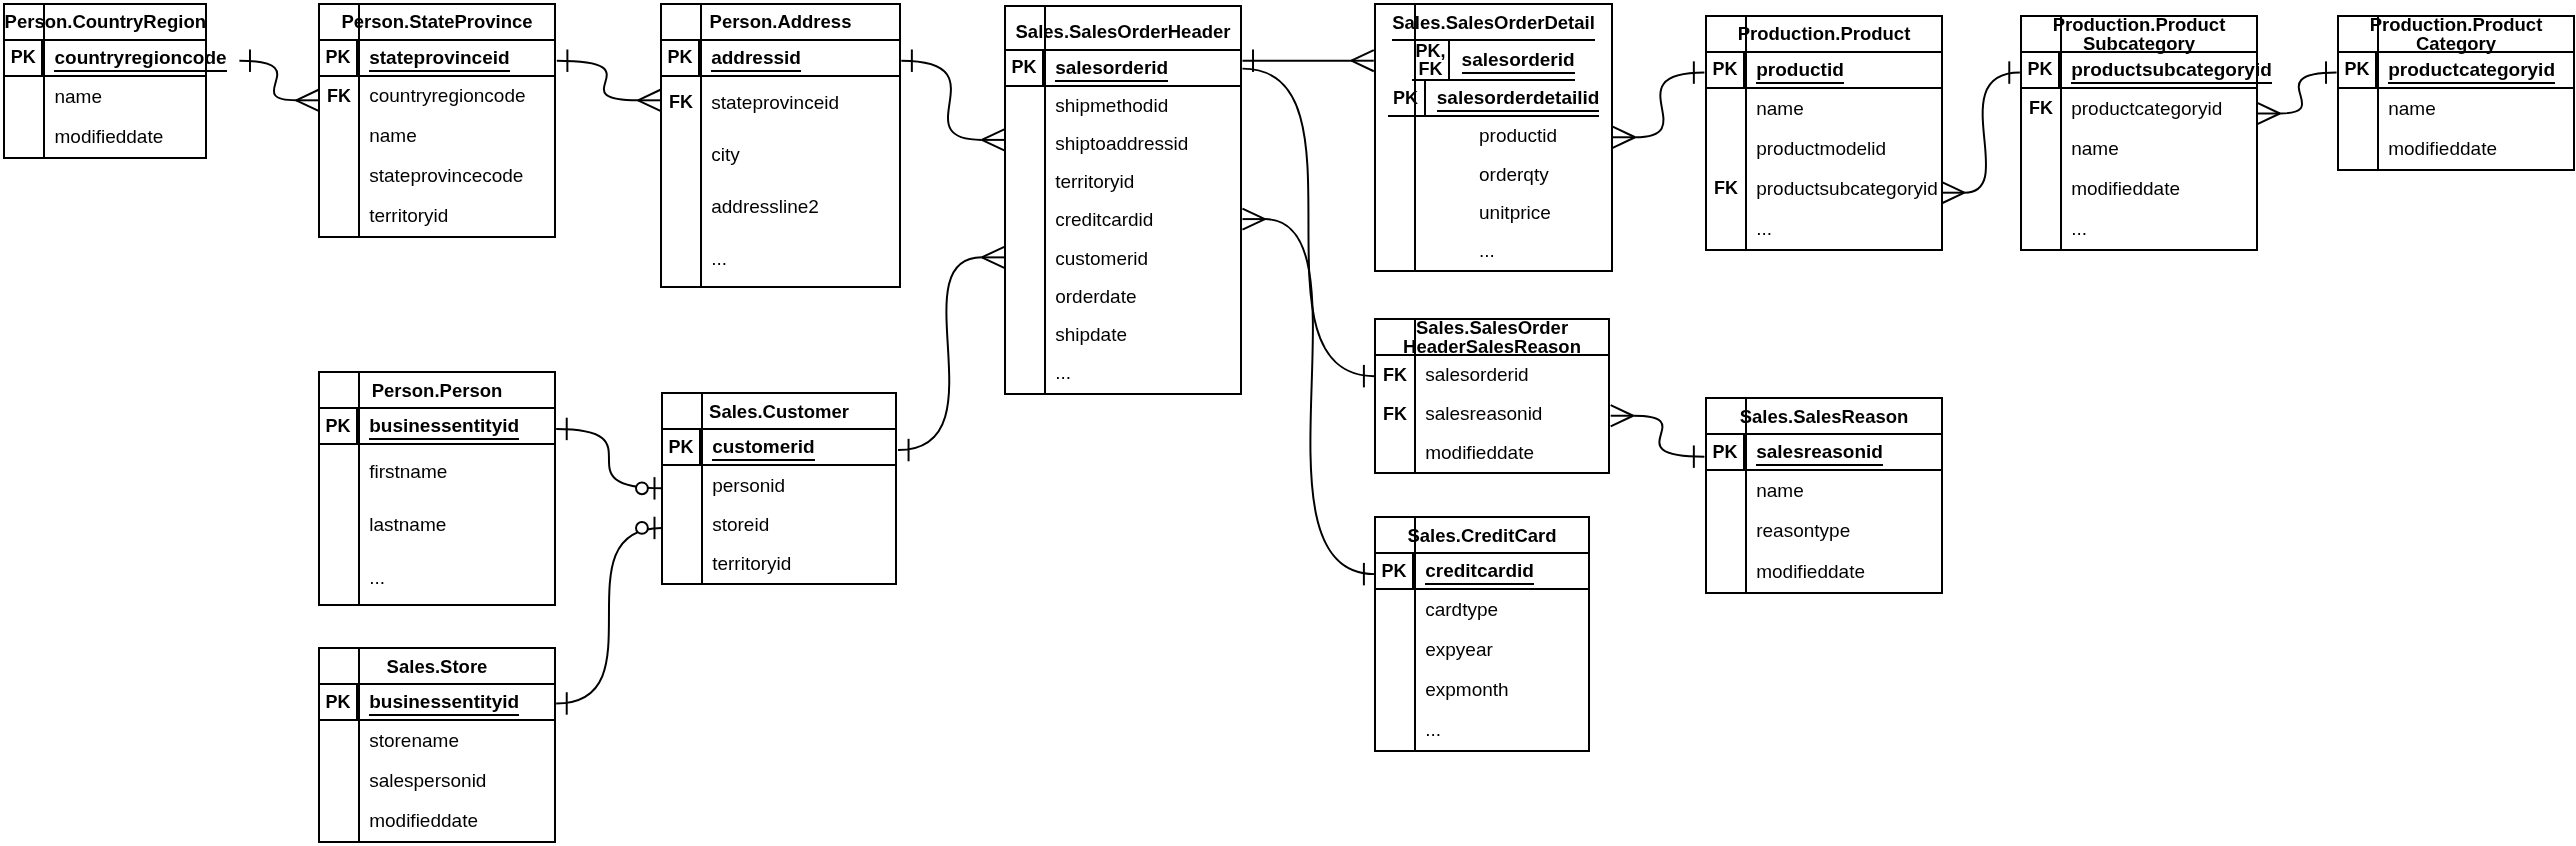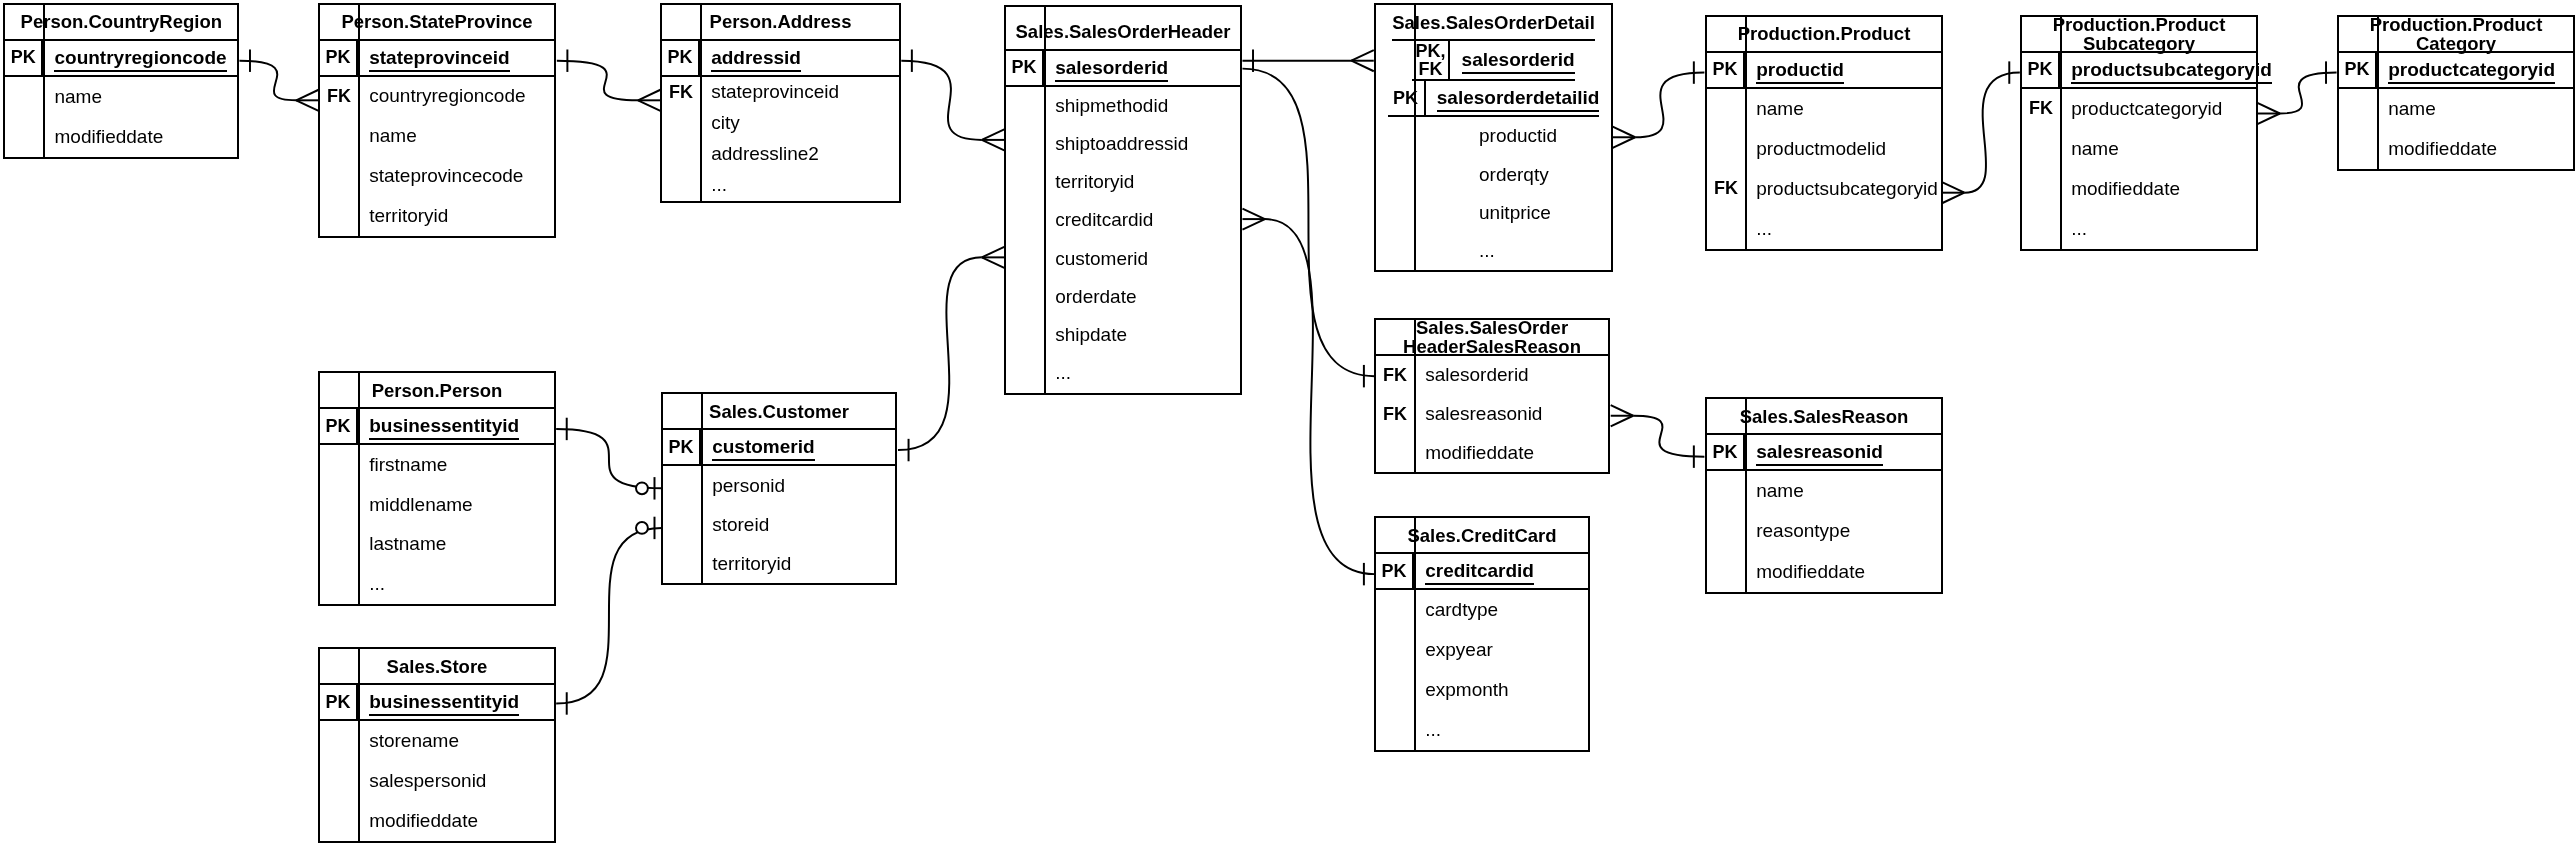--- a/index.html
+++ b/index.html
@@ -161,7 +161,7 @@
         </g>
       </g>
     </svg>
-<div class="table" style="left: 3.3px; top: 2.6px; width: 236px; height: 156px; position: absolute;">
+<div class="table" style="left: 3.3px; top: 2.6px; width: 204px; height: 156px; position: absolute;">
       <div class="t-header" style="height: 36px;">
         <span>Person.CountryRegion</span>
       </div>

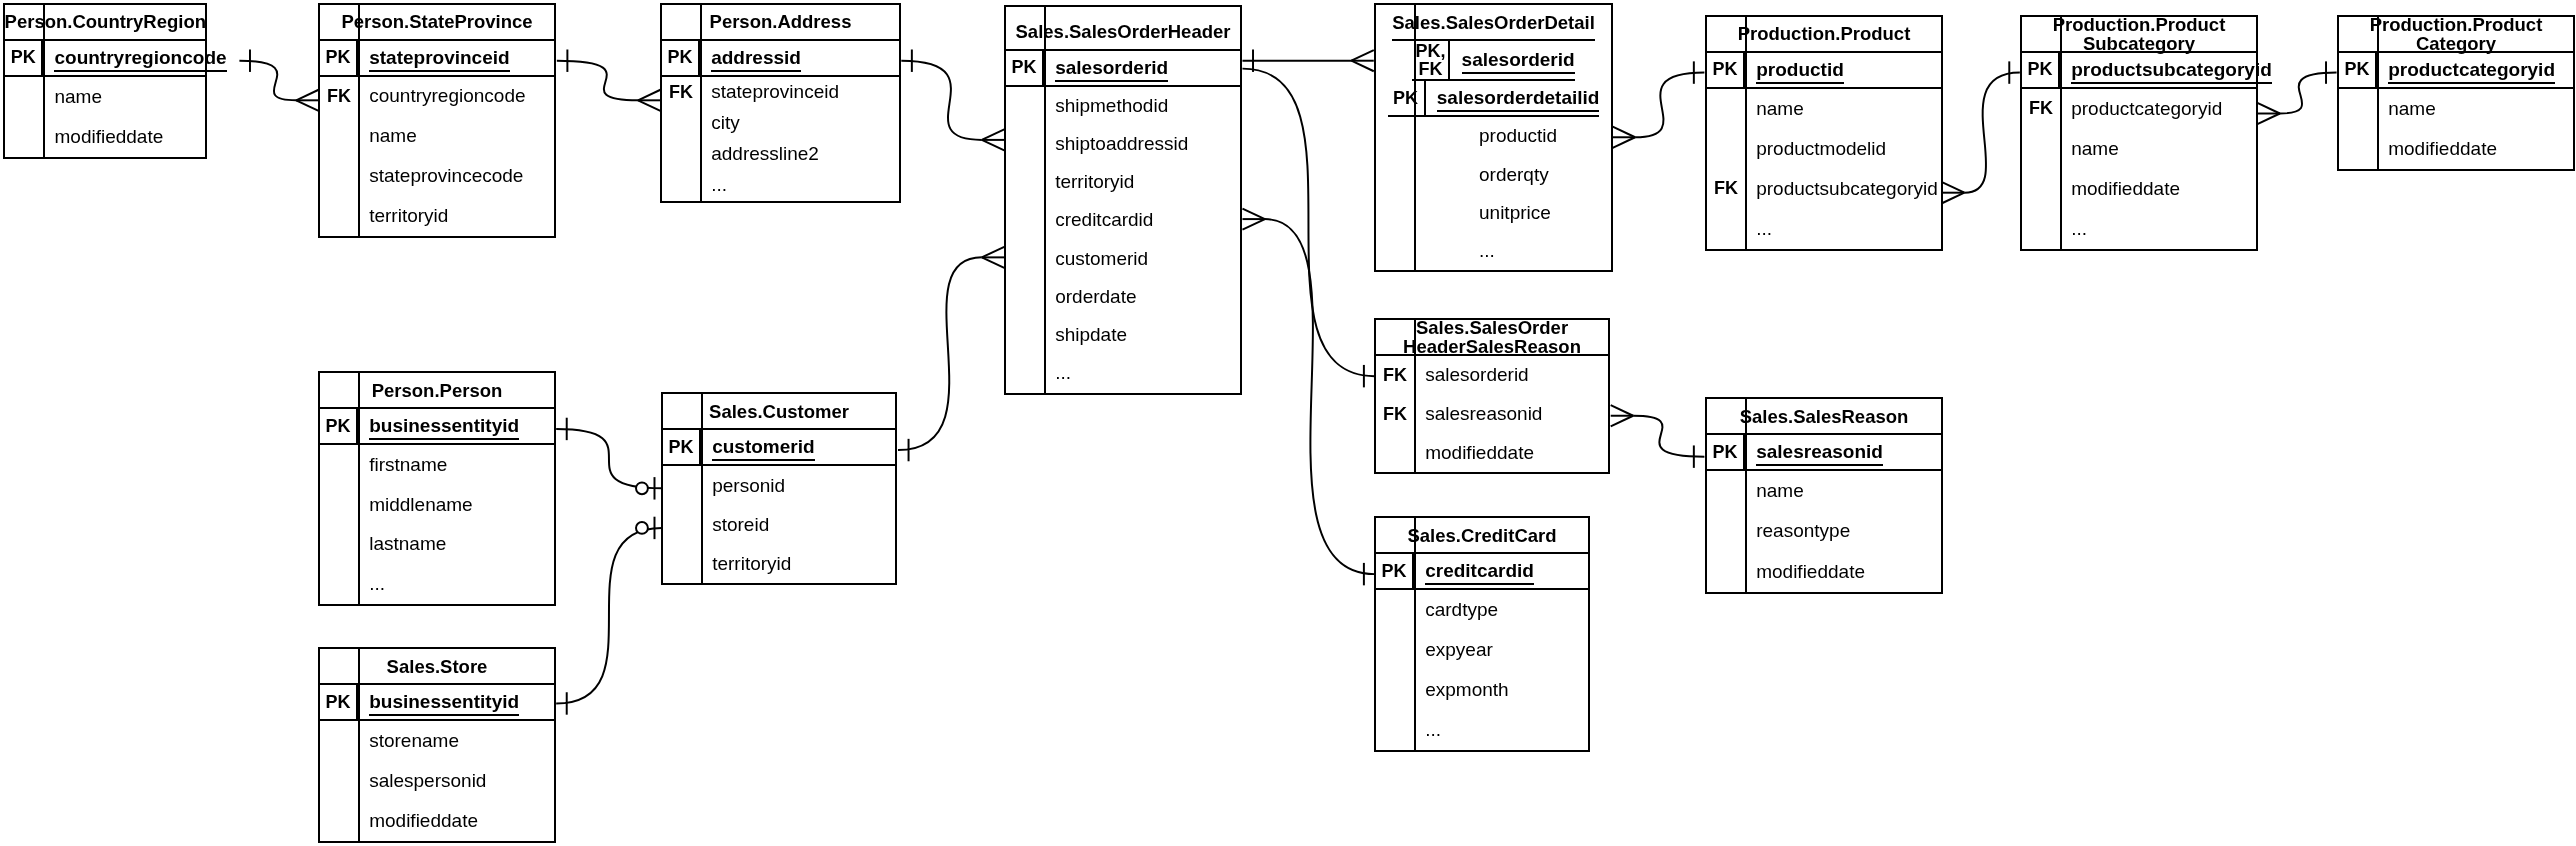--- a/index.html
+++ b/index.html
@@ -213,7 +213,7 @@
       </div>
       <div style="position: absolute; left: 38px; top: 0px; bottom: 0px; width: 2px; background: rgb(0, 0, 0);"></div>
     </div>
-    <div class="table" style="left: 660px; top: 2.6px; width: 241px; height: 200px; position: absolute;">
+    <div class="table" style="left: 660px; top: 2.6px; width: 241px; height: 285px; position: absolute;">
       <div class="t-header" style="height: 36px;">
         <span>Person.Address</span>
       </div>

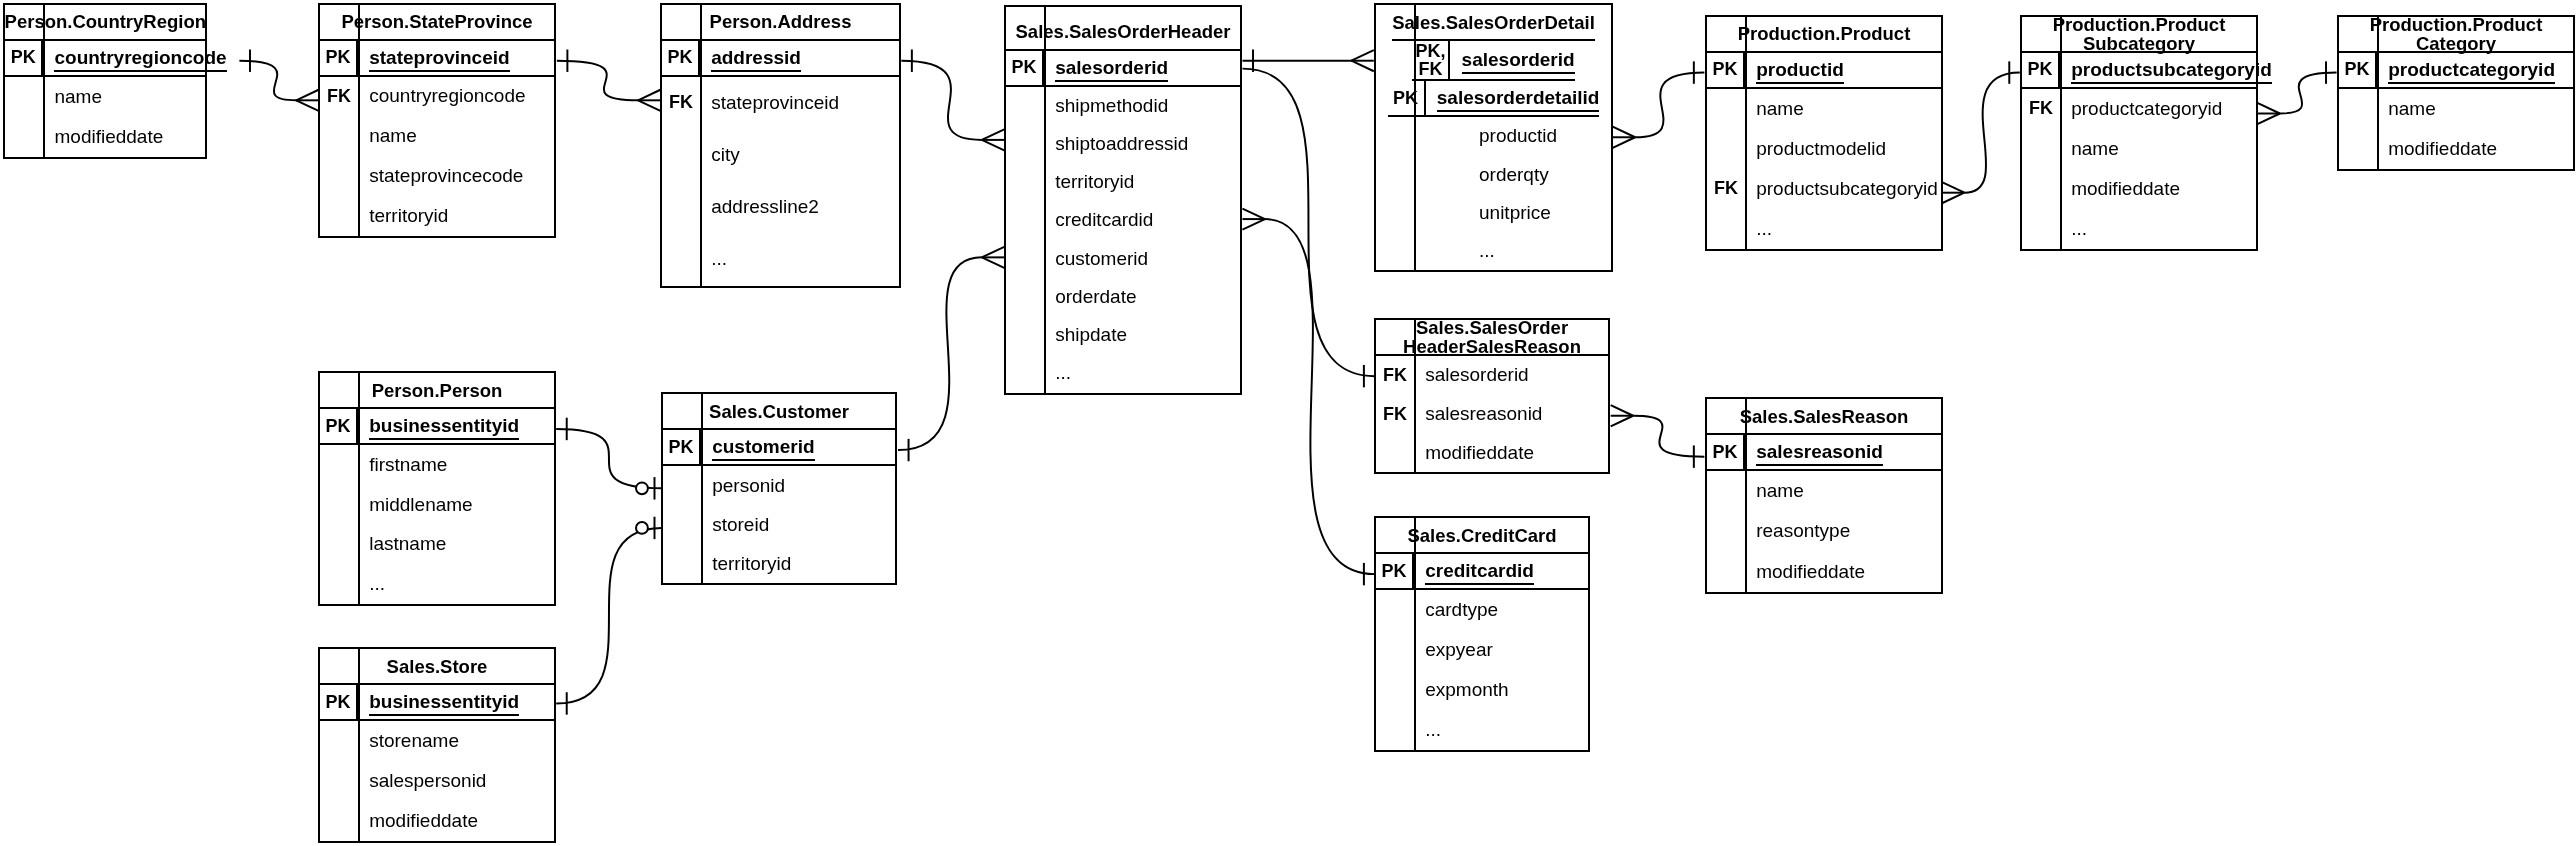--- a/index.html
+++ b/index.html
@@ -427,10 +427,6 @@
         </div>
         <div class="b-row">
           <div class="kcol" style="border-right: none;"></div>
-          <div class="fname">middlename</div>
-        </div>
-        <div class="b-row">
-          <div class="kcol" style="border-right: none;"></div>
           <div class="fname">lastname</div>
         </div>
         <div class="b-row">

